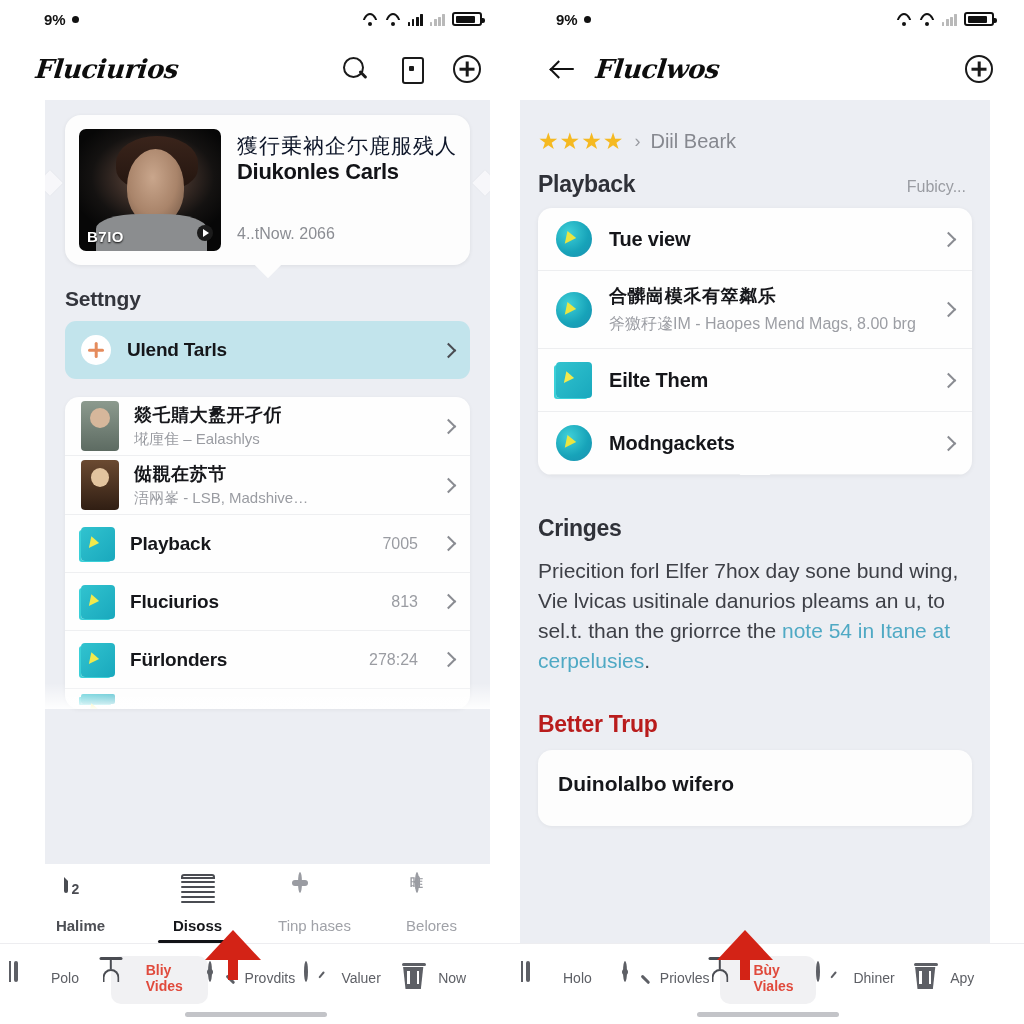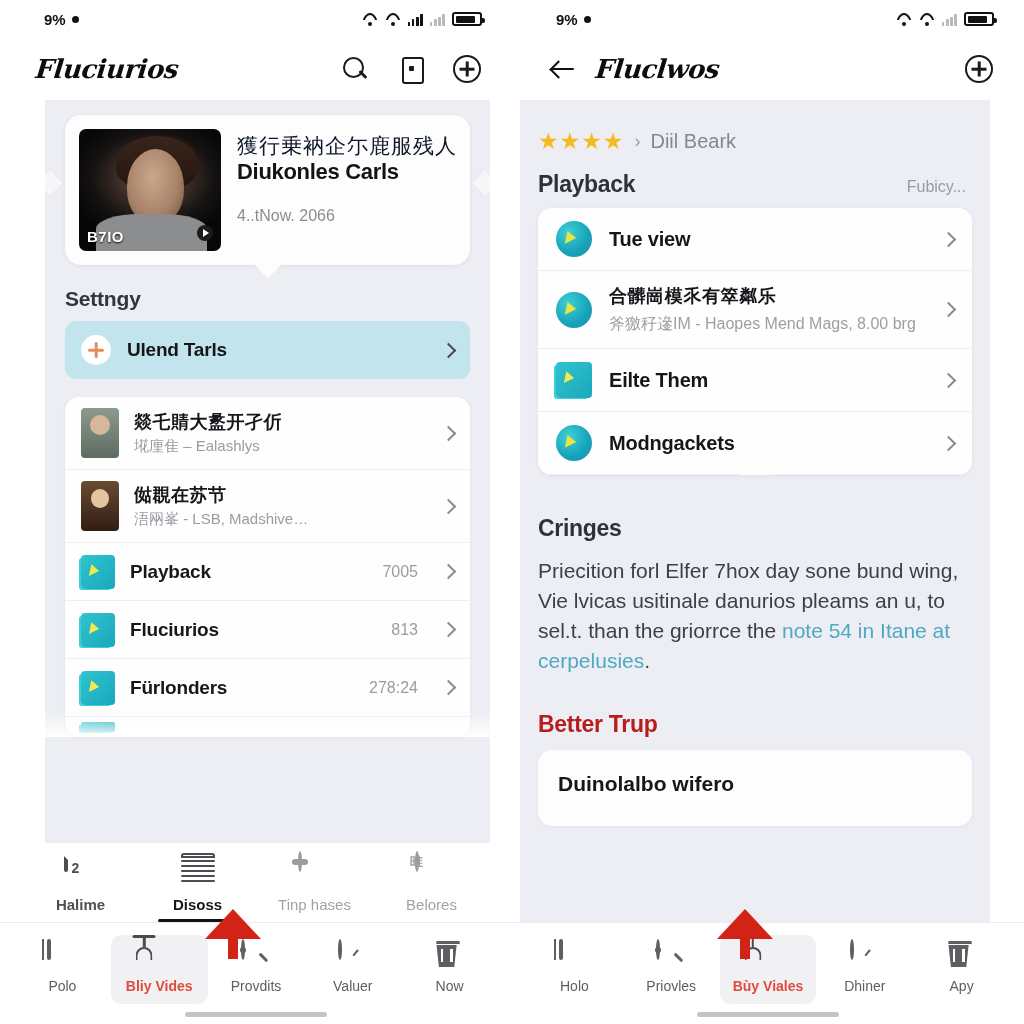--- a/index.html
+++ b/index.html
@@ -71,7 +71,7 @@
   .hero-text { flex:1 1 auto; min-width:0; padding-top:4px; }
   .hero-cjk { font-size:21px; font-weight:normal; color:#0f172a; letter-spacing:1px; line-height:1.25; white-space:nowrap; overflow:hidden; }
   .hero-title { font-size:22px; font-weight:bold; color:#121317; letter-spacing:-.3px; }
-  .hero-date { font-size:16px; color:#8b8d93; margin-top:22px; }
+  .hero-date { font-size:16px; color:#8b8d93; margin-top:40px; }
   .hero-nav { position:absolute; top:50%; transform:translateY(-50%) rotate(45deg); width:18px; height:18px; background:#f7f7fa; box-shadow:0 0 2px rgba(0,0,0,.06); }
   .hero-nav.l { left:-4px; } .hero-nav.r { right:-4px; }
   .hero-caret { position:absolute; left:50%; bottom:-9px; transform:translateX(-50%) rotate(45deg); width:20px; height:20px; background:#fdfdfd; }

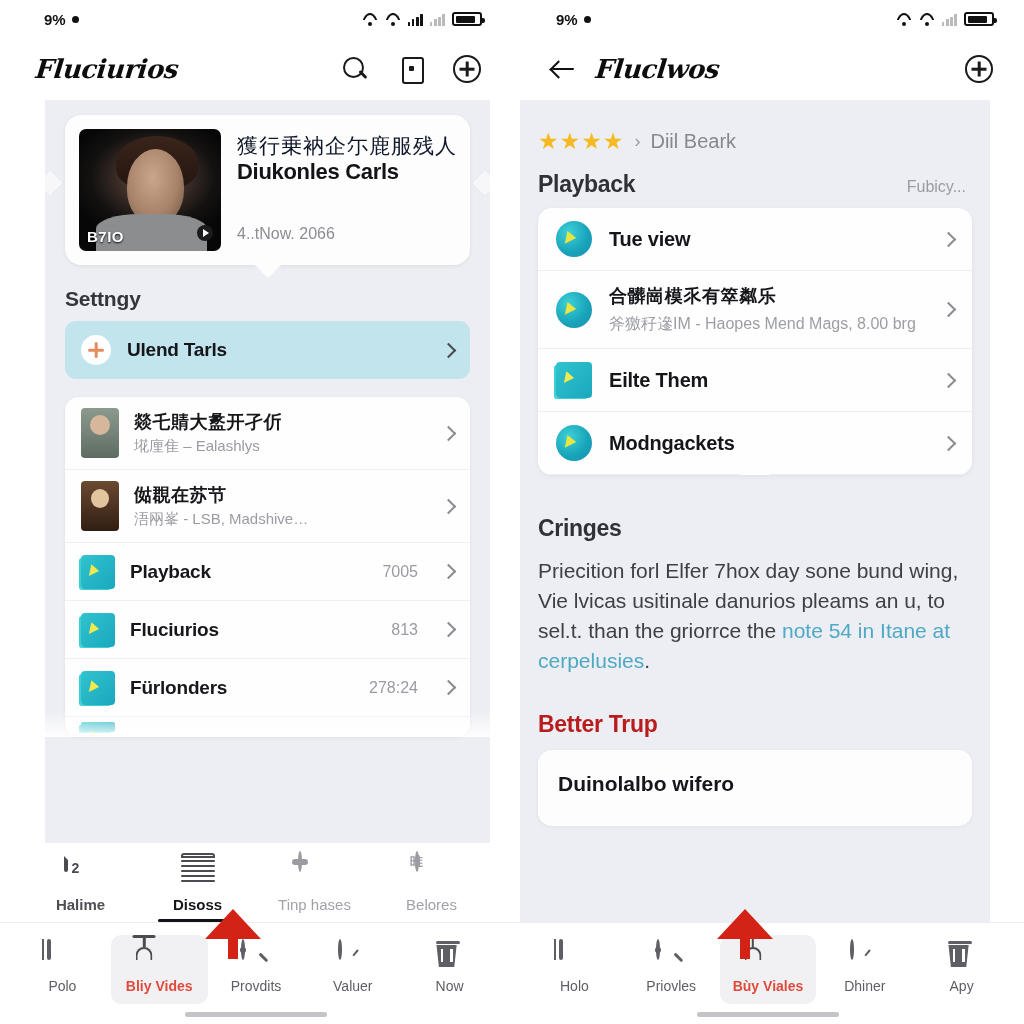--- a/index.html
+++ b/index.html
@@ -90,7 +90,7 @@
 
   
   .list-card { margin:18px 20px 0 20px; background:#fefefe; border-radius:14px; overflow:hidden; box-shadow:0 1px 4px rgba(0,0,0,.05); }
-  .lrow { display:flex; align-items:center; gap:15px; padding:11px 16px; border-bottom:1px solid #eeeff1; min-height:58px; }
+  .lrow { display:flex; align-items:center; gap:15px; padding:4px 16px; border-bottom:1px solid #eeeff1; min-height:58px; }
   .lrow:last-child { border-bottom:none; }
   .thumb-sq { width:38px; height:50px; border-radius:4px; flex:0 0 auto; overflow:hidden; position:relative; }
   .thumb-p1 { background:linear-gradient(#8c9a8e,#5d6b62); }

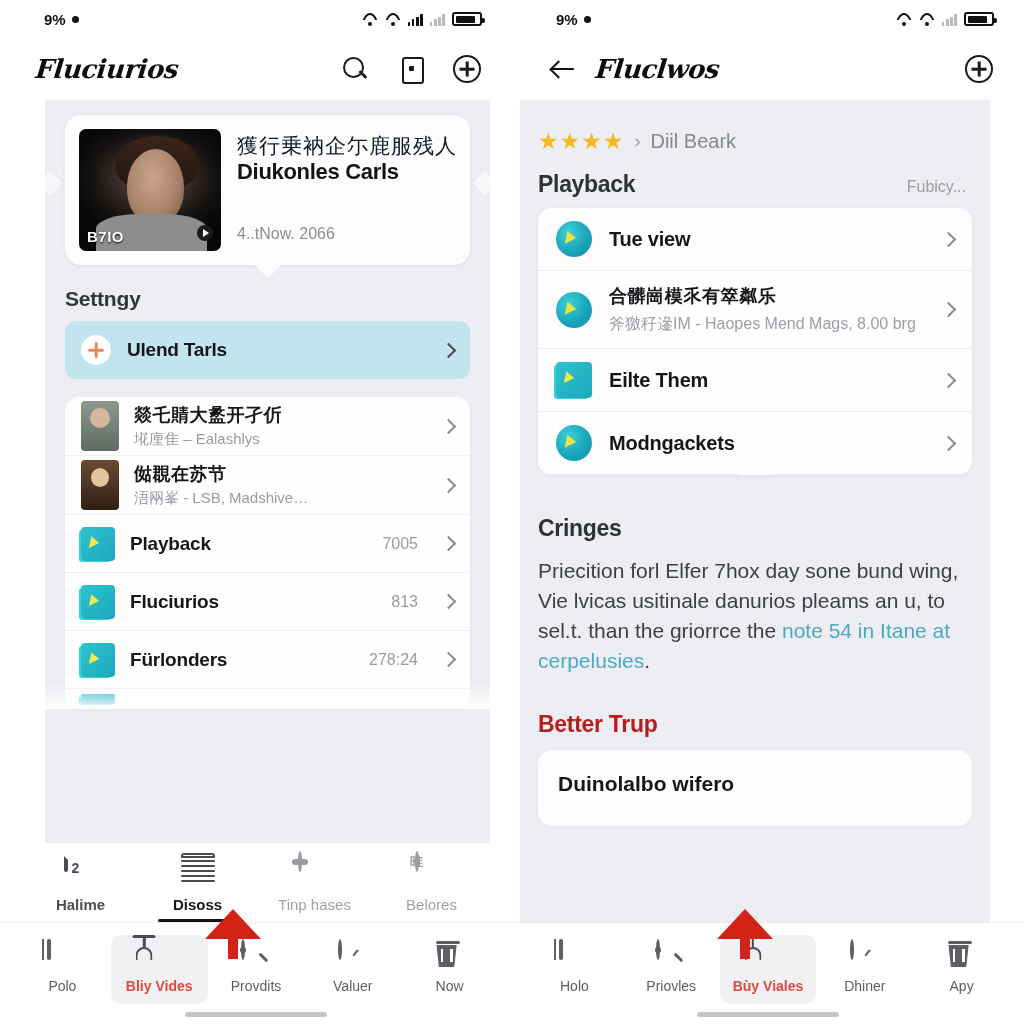--- a/index.html
+++ b/index.html
@@ -130,7 +130,7 @@
 
   
   .botnav { background:#fff; flex:0 0 auto; padding:12px 14px 0 14px; display:flex; border-top:1px solid #ededf0; position:relative; }
-  .bn { flex:1 1 0; display:flex; flex-direction:column; align-items:center; gap:7px; padding:6px 0 10px; border-radius:10px; position:relative; }
+  .bn { flex:1 1 0; display:flex; flex-direction:row; align-items:center; gap:7px; padding:6px 0 10px; border-radius:10px; position:relative; }
   .bn.active { background:#f1f1f3; }
   .bn-label { font-size:14px; color:#5d5f65; }
   .bn.active .bn-label { color:#e04a3c; font-weight:bold; }

